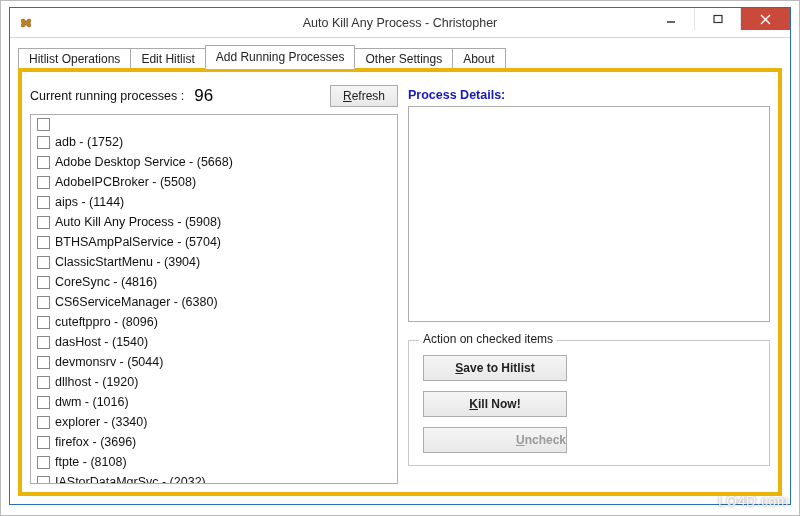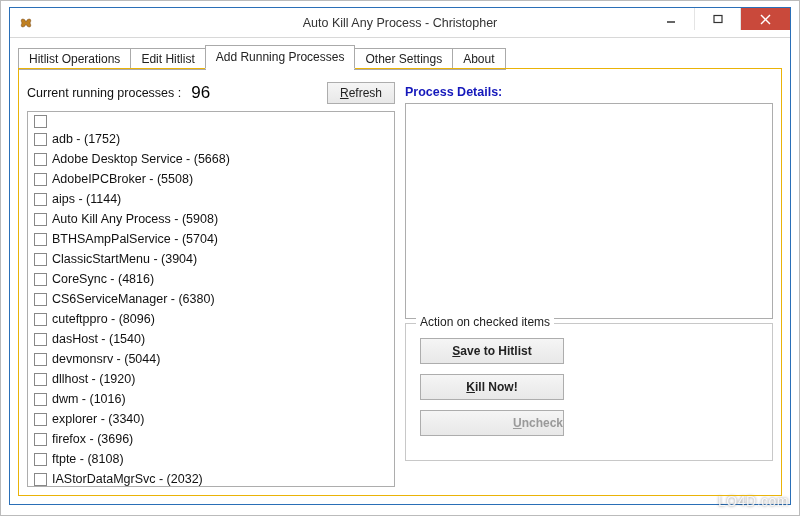--- a/index.html
+++ b/index.html
@@ -112,7 +112,7 @@
     padding-bottom: 3px;
   }
   .tab-panel {
-    border: 1px solid #eab308;
+    border: 4px solid #eab308;
     flex: 1;
     padding: 12px 8px 8px 8px;
     display: flex;

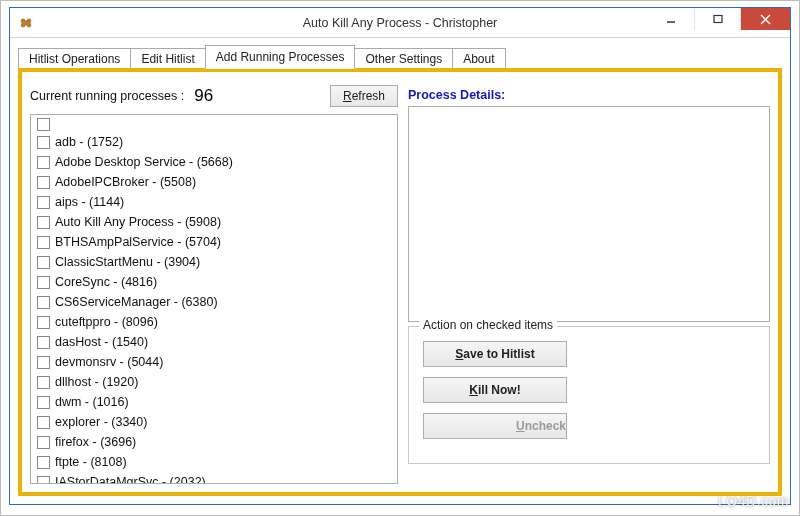--- a/index.html
+++ b/index.html
@@ -210,8 +210,8 @@
 
   .fieldset {
     border: 1px solid #c8c8c8;
-    margin-top: 4px;
-    padding: 14px 14px 24px 14px;
+    margin-top: 18px;
+    padding: 14px 14px 12px 14px;
     position: relative;
   }
   .fieldset .legend {

